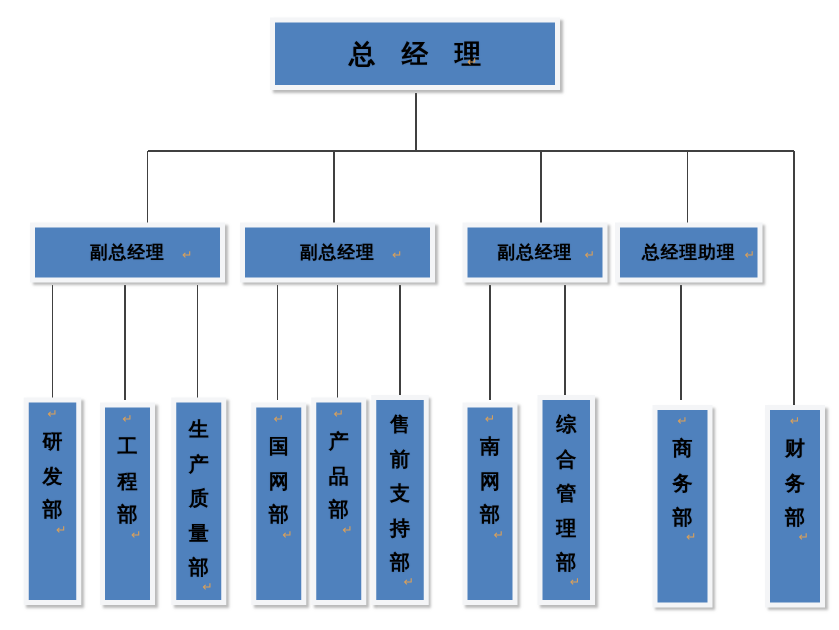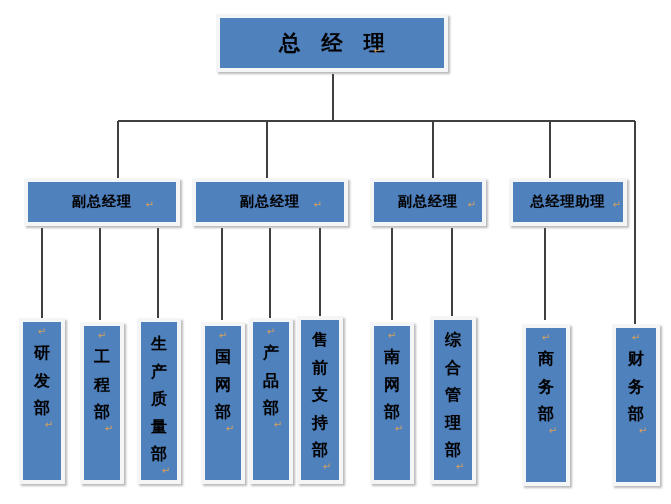--- a/index.html
+++ b/index.html
@@ -163,7 +163,7 @@
     </div>
   </div>
 
-  <div class="node mid" style="left:509px; top:178px; width:118px; height:48px;">
+  <div class="node mid" style="left:492px; top:178px; width:118px; height:48px;">
     <div class="fill">
       <span class="label">总经理助理</span>
       <span class="pilcrow inline" style="right:2px;">↵</span>

